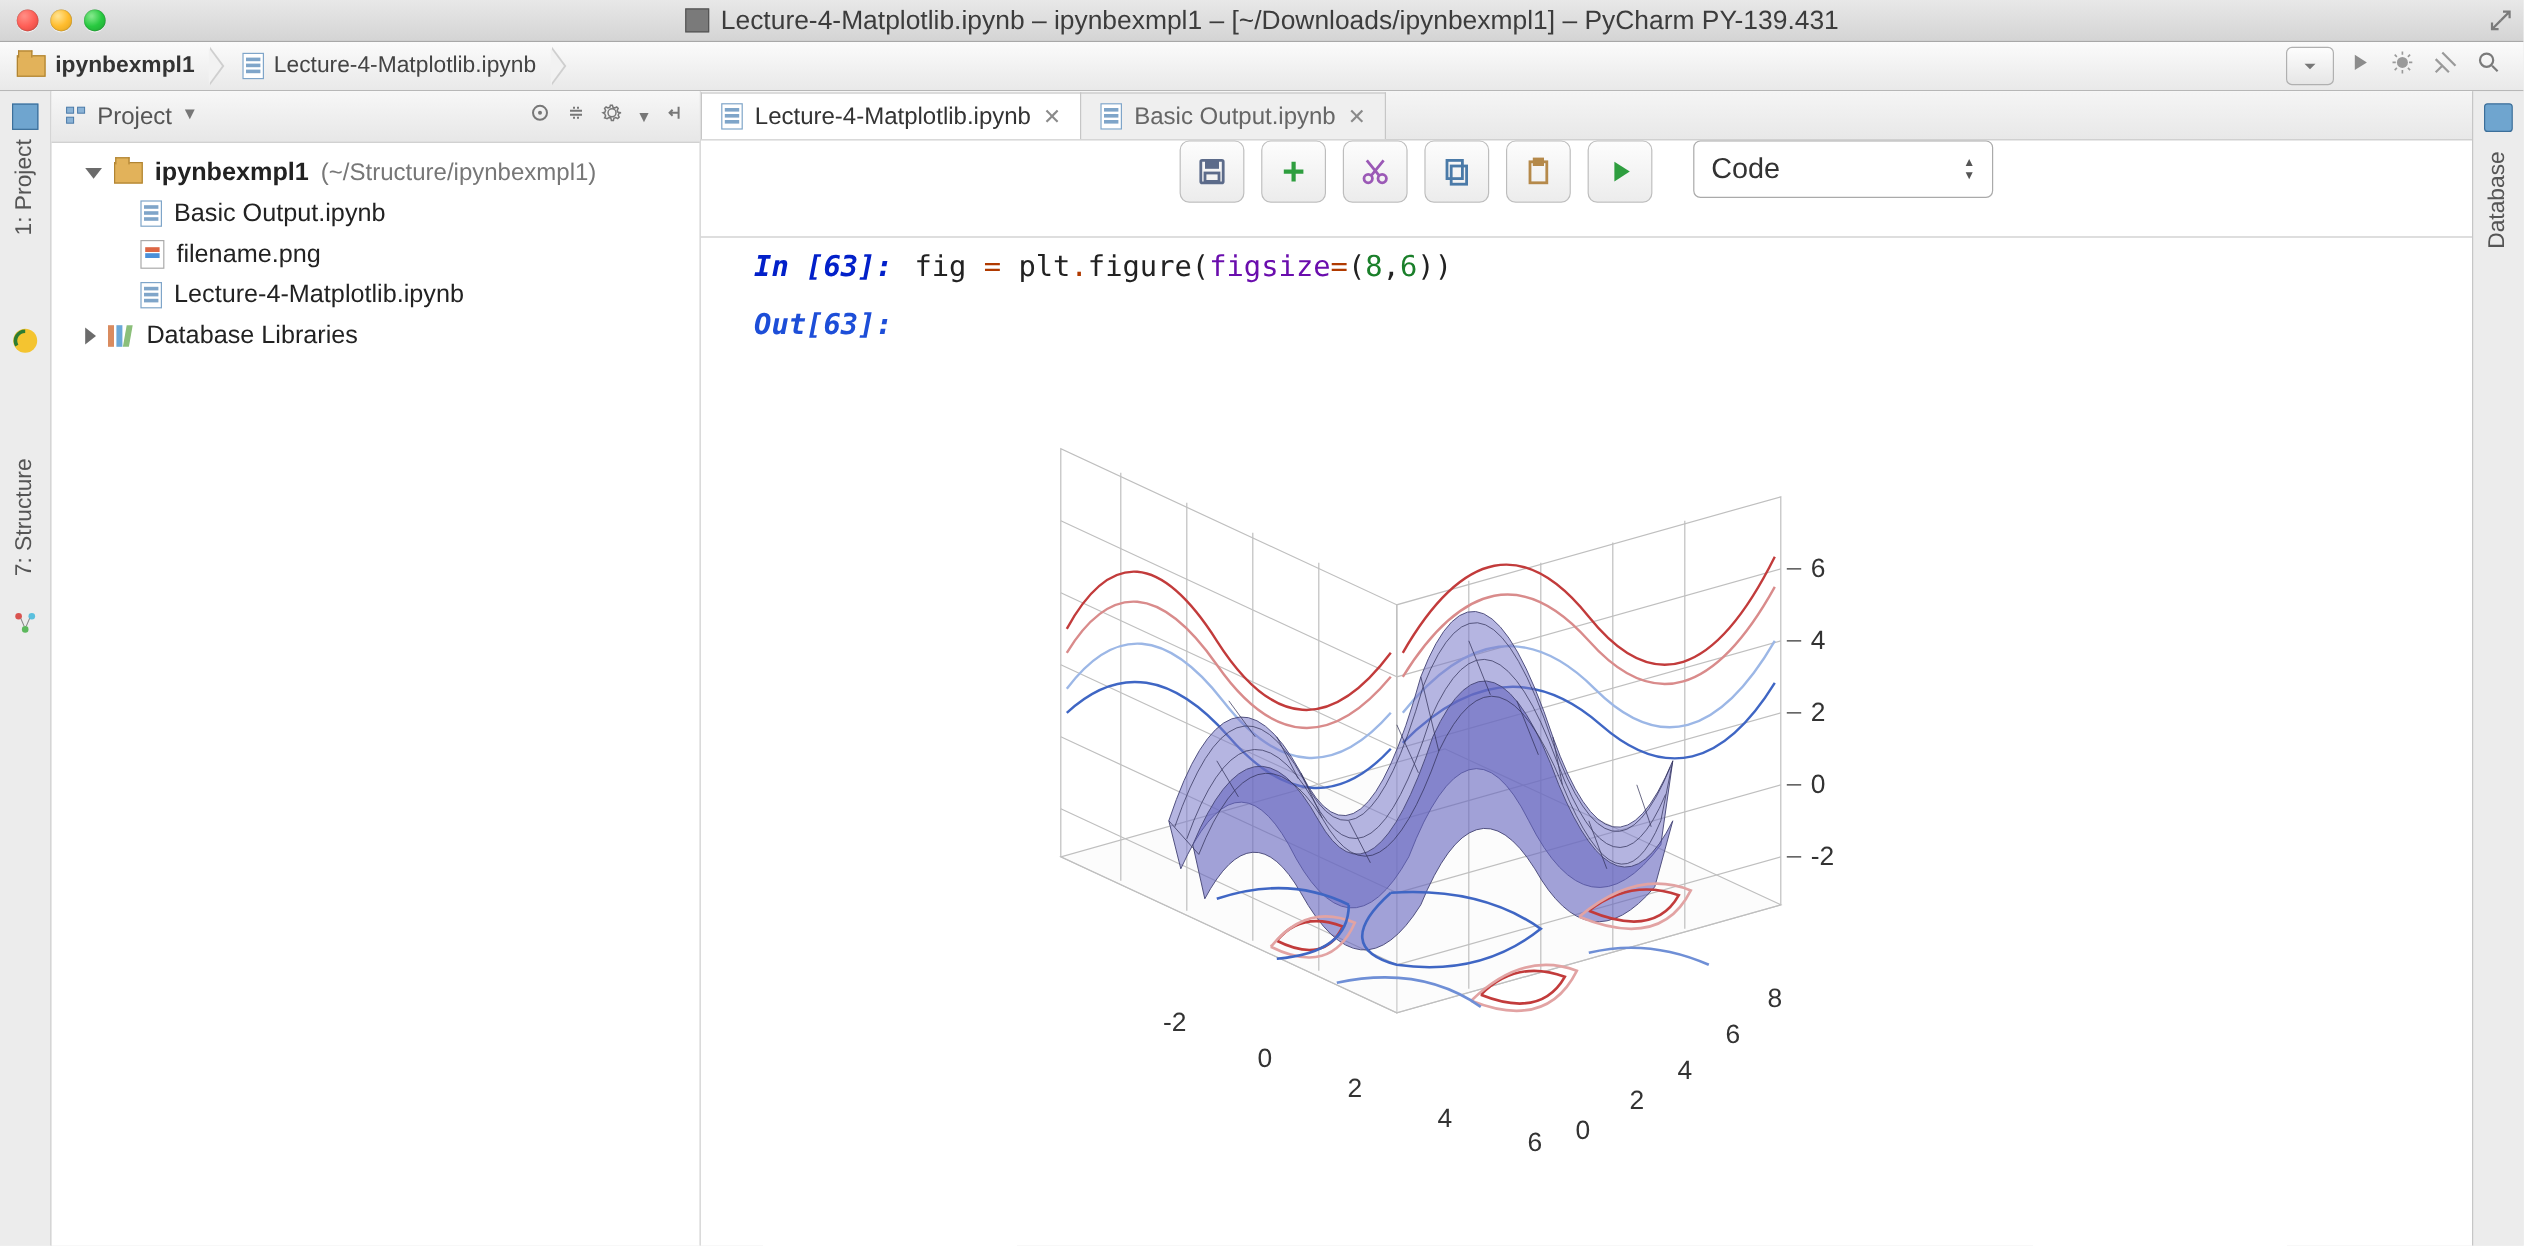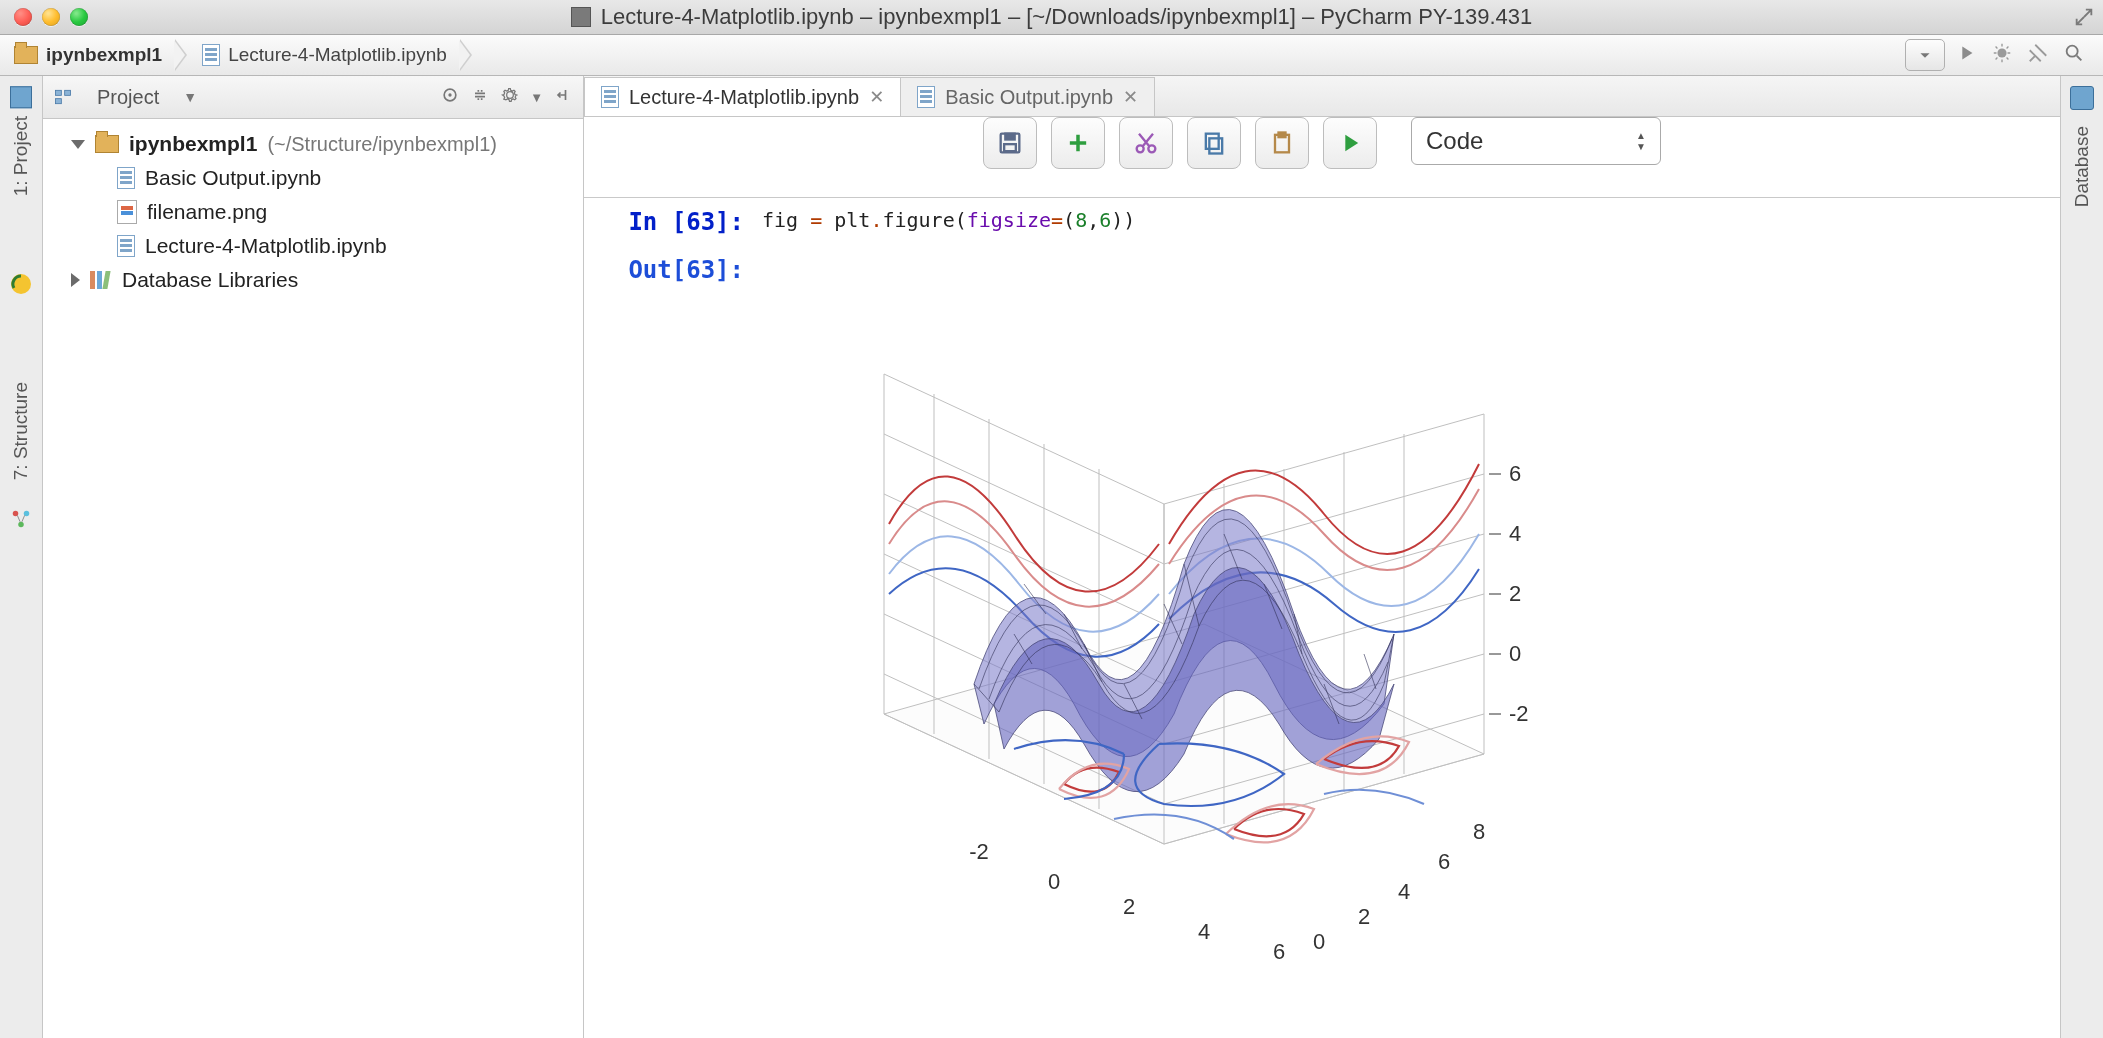--- a/index.html
+++ b/index.html
@@ -126,7 +126,7 @@
     border-bottom:1px solid #c6c6c6;
     display:flex;align-items:center;gap:10px;padding:0 10px;
   }
-  .proj-head .title-cell{display:flex;align-items:center;gap:24px;font-size:20px;color:#555;}
+  .proj-head .title-cell{display:flex;gap:8px;font-size:20px;color:#555;}
   .proj-head .title-cell .chev{font-size:14px;color:#777;}
   .proj-head .spacer{flex:1;}
   .proj-head .ico{color:#666;}

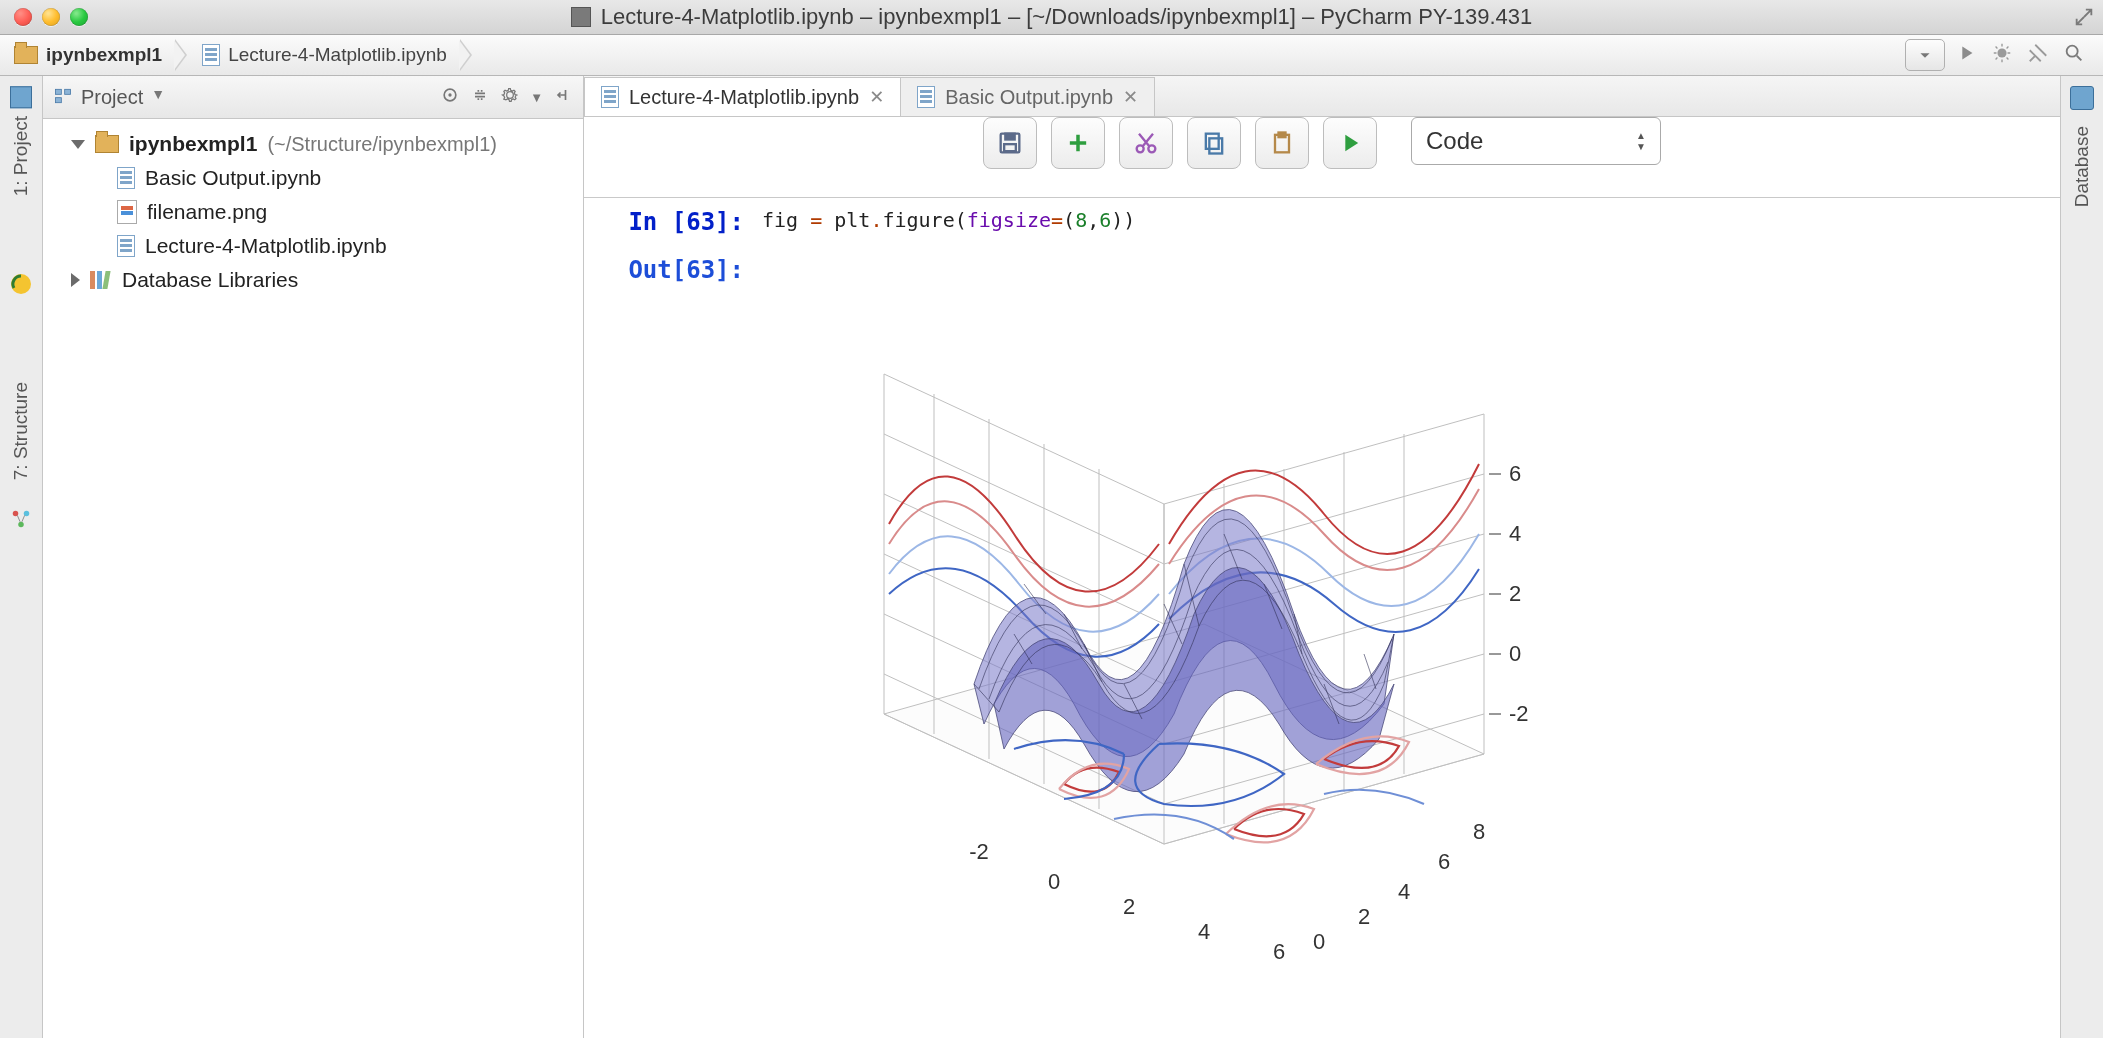--- a/index.html
+++ b/index.html
@@ -181,7 +181,7 @@
   .nb-content{flex:1;overflow:auto;padding:10px 40px 30px 40px;}
   .cell{max-width:1400px;margin:0 auto;}
   .inrow{display:flex;align-items:flex-start;gap:18px;}
-  .prompt{font-family:Menlo,Consolas,monospace;font-size:24px;font-weight:700;min-width:120px;text-align:right;}
+  .prompt{font-family:Menlo,Consolas,monospace;font-size:24px;font-weight:700;min-width:120px;text-align:right;font-style:italic;}
   .prompt.in{color:#0220c9;}
   .prompt.out{color:#1d4ed8;margin-top:20px;}
   .code{font-family:Menlo,Consolas,monospace;font-size:20px;white-space:pre;color:#222;}

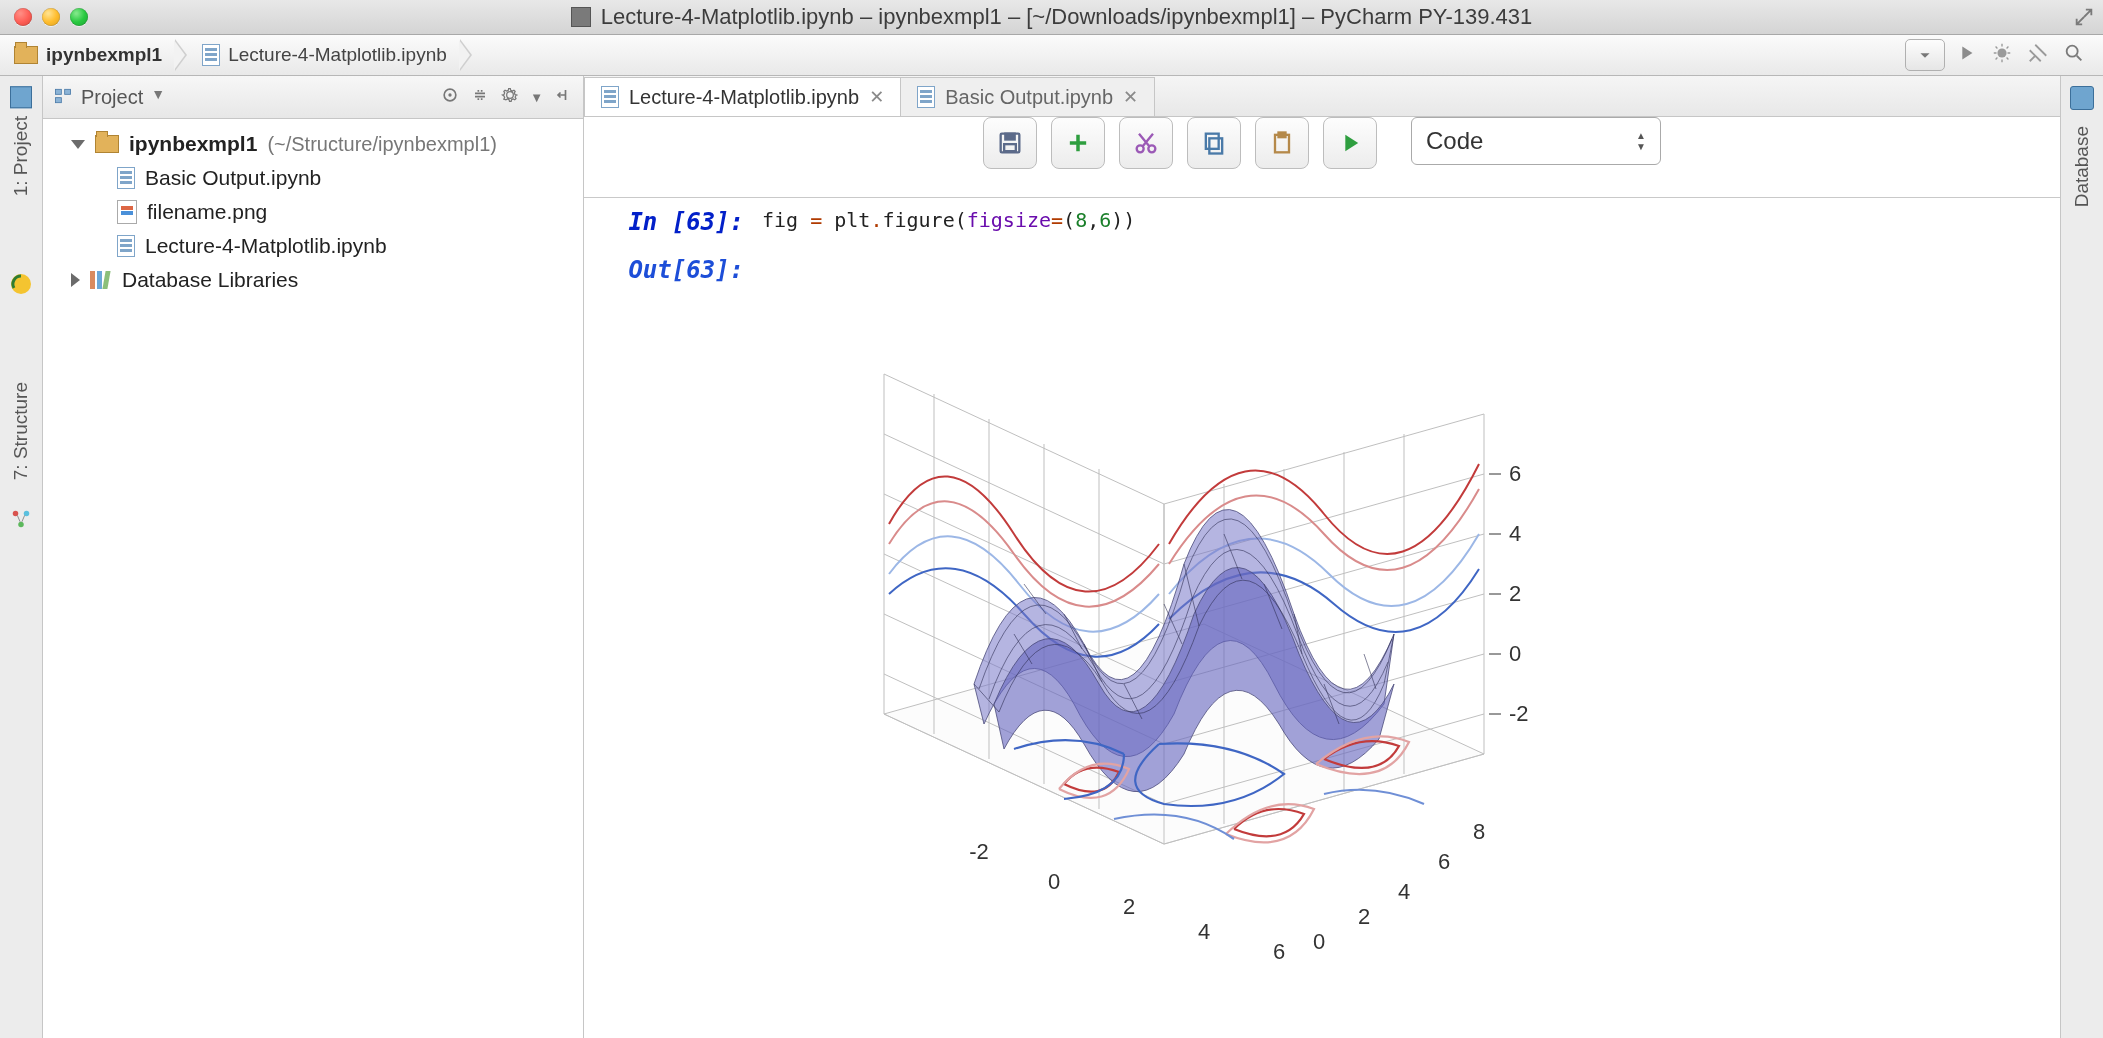--- a/index.html
+++ b/index.html
@@ -184,7 +184,7 @@
   .prompt{font-family:Menlo,Consolas,monospace;font-size:24px;font-weight:700;min-width:120px;text-align:right;font-style:italic;}
   .prompt.in{color:#0220c9;}
   .prompt.out{color:#1d4ed8;margin-top:20px;}
-  .code{font-family:Menlo,Consolas,monospace;font-size:20px;white-space:pre;color:#222;}
+  .code{font-family:Menlo,Consolas,monospace;font-size:24px;white-space:pre;color:#222;}
   .code .arg{color:#6a0dad;}
   .code .num{color:#1a7f2a;}
   .code .op{color:#b03a00;}

